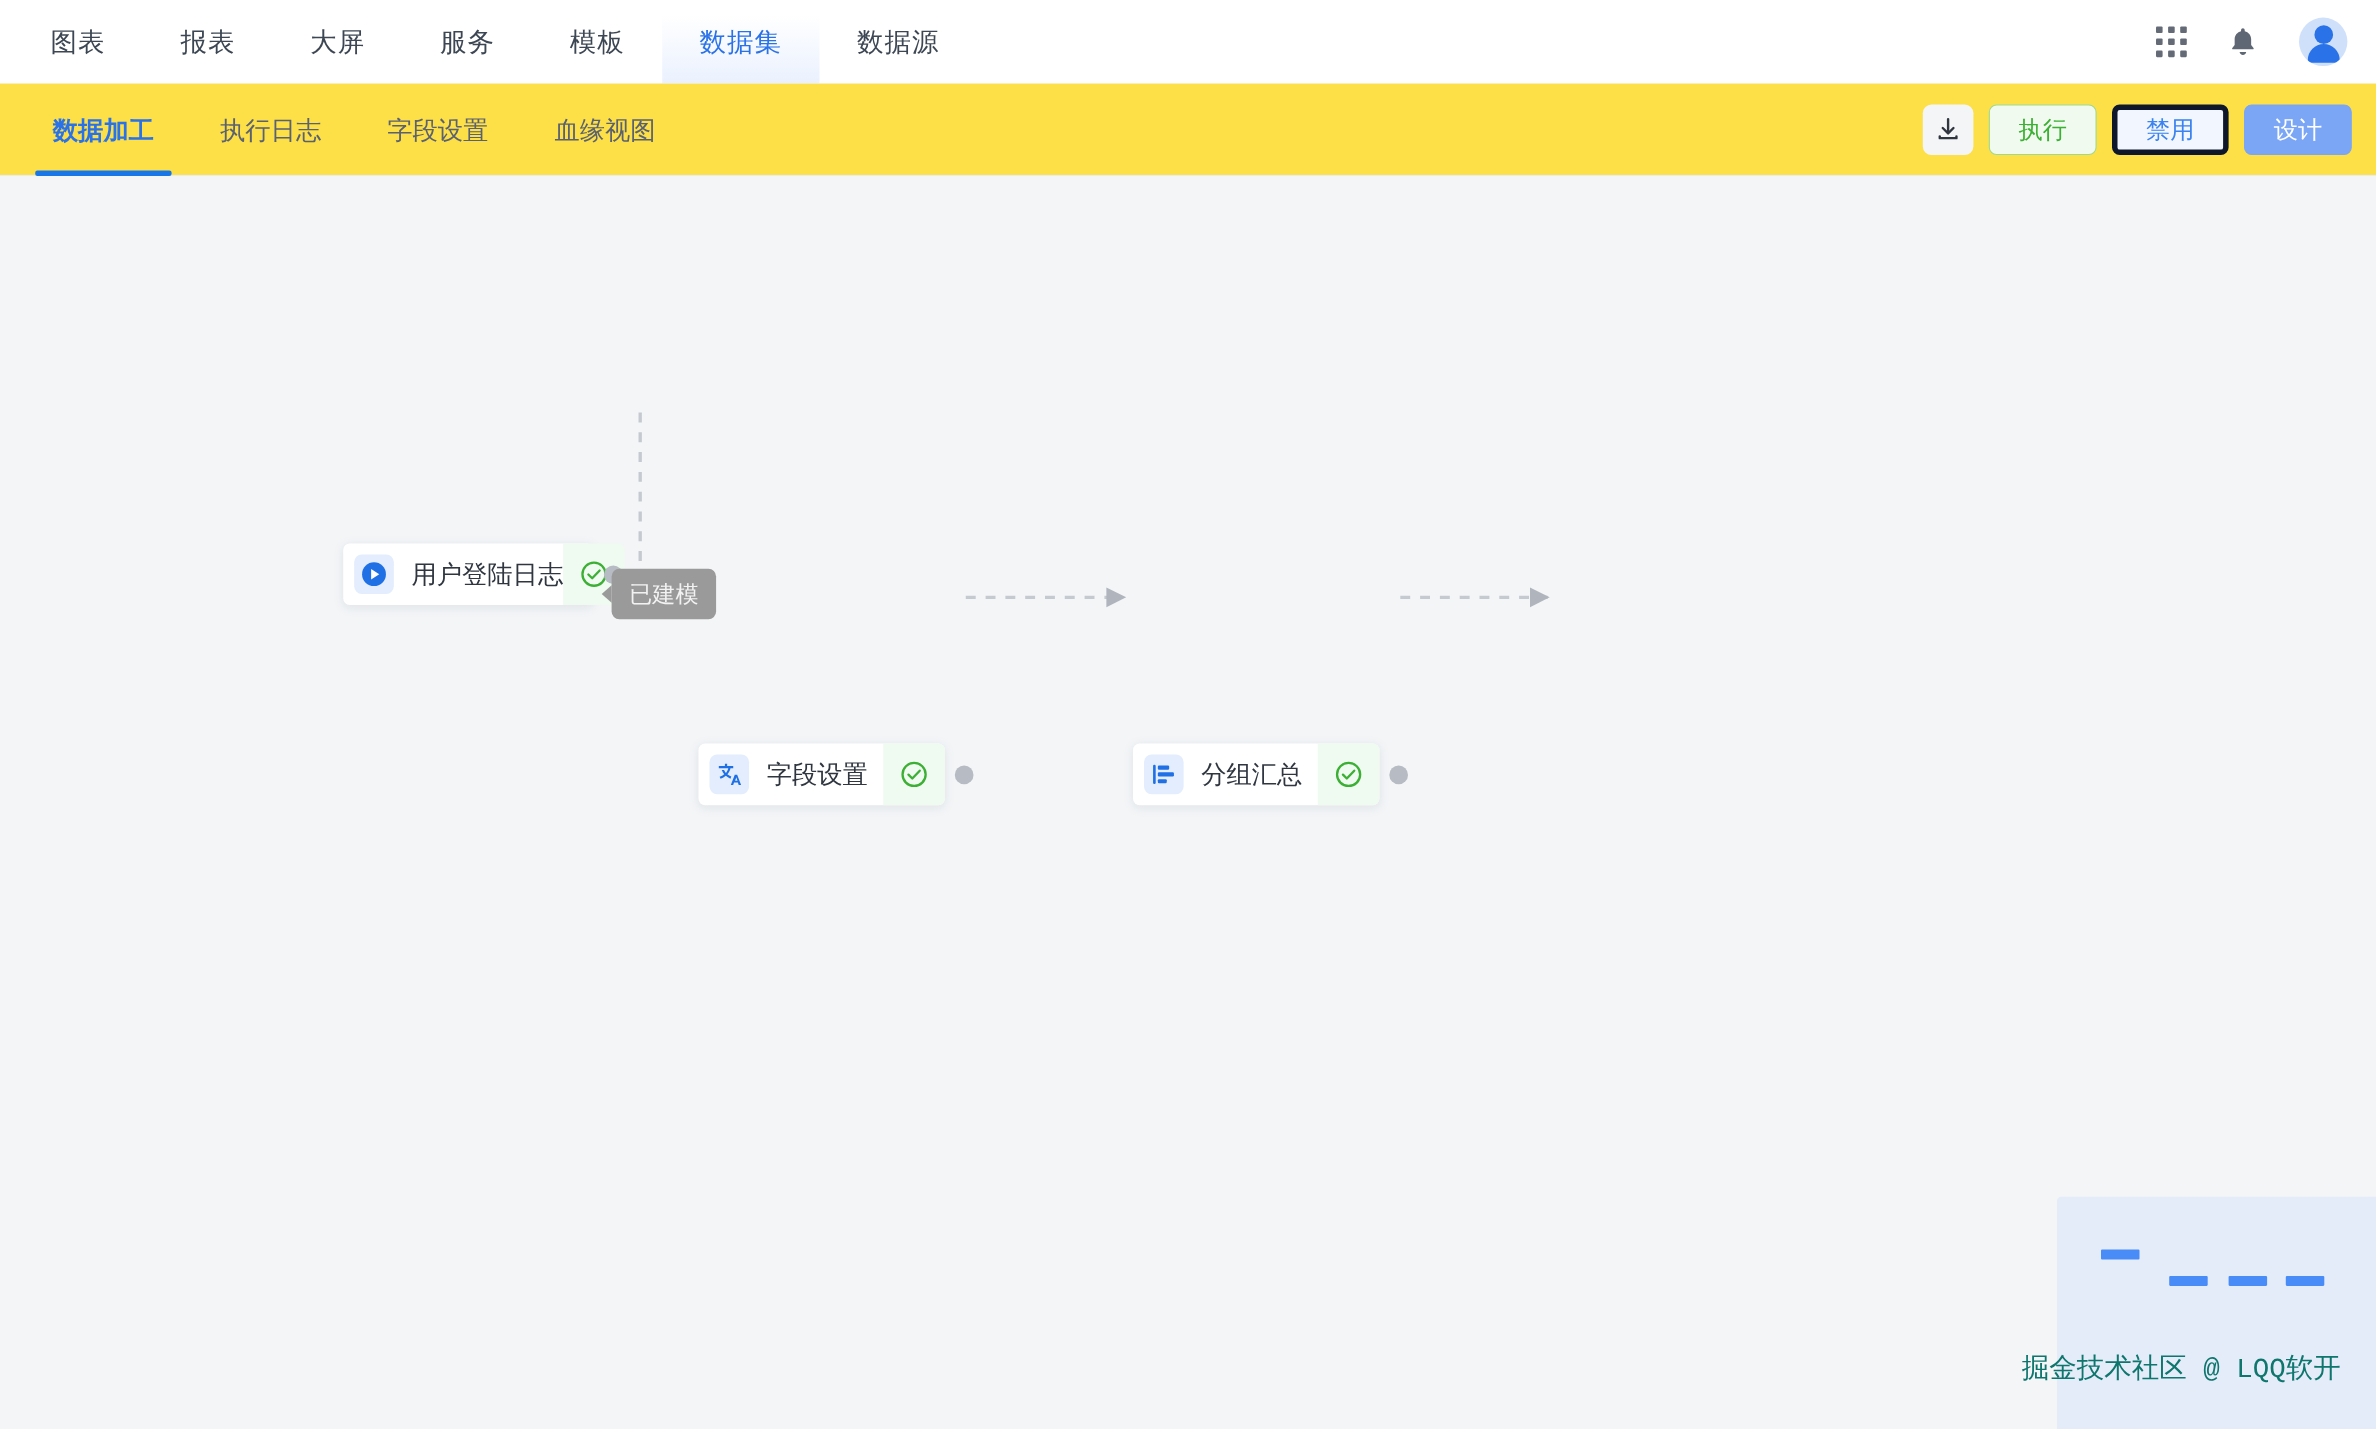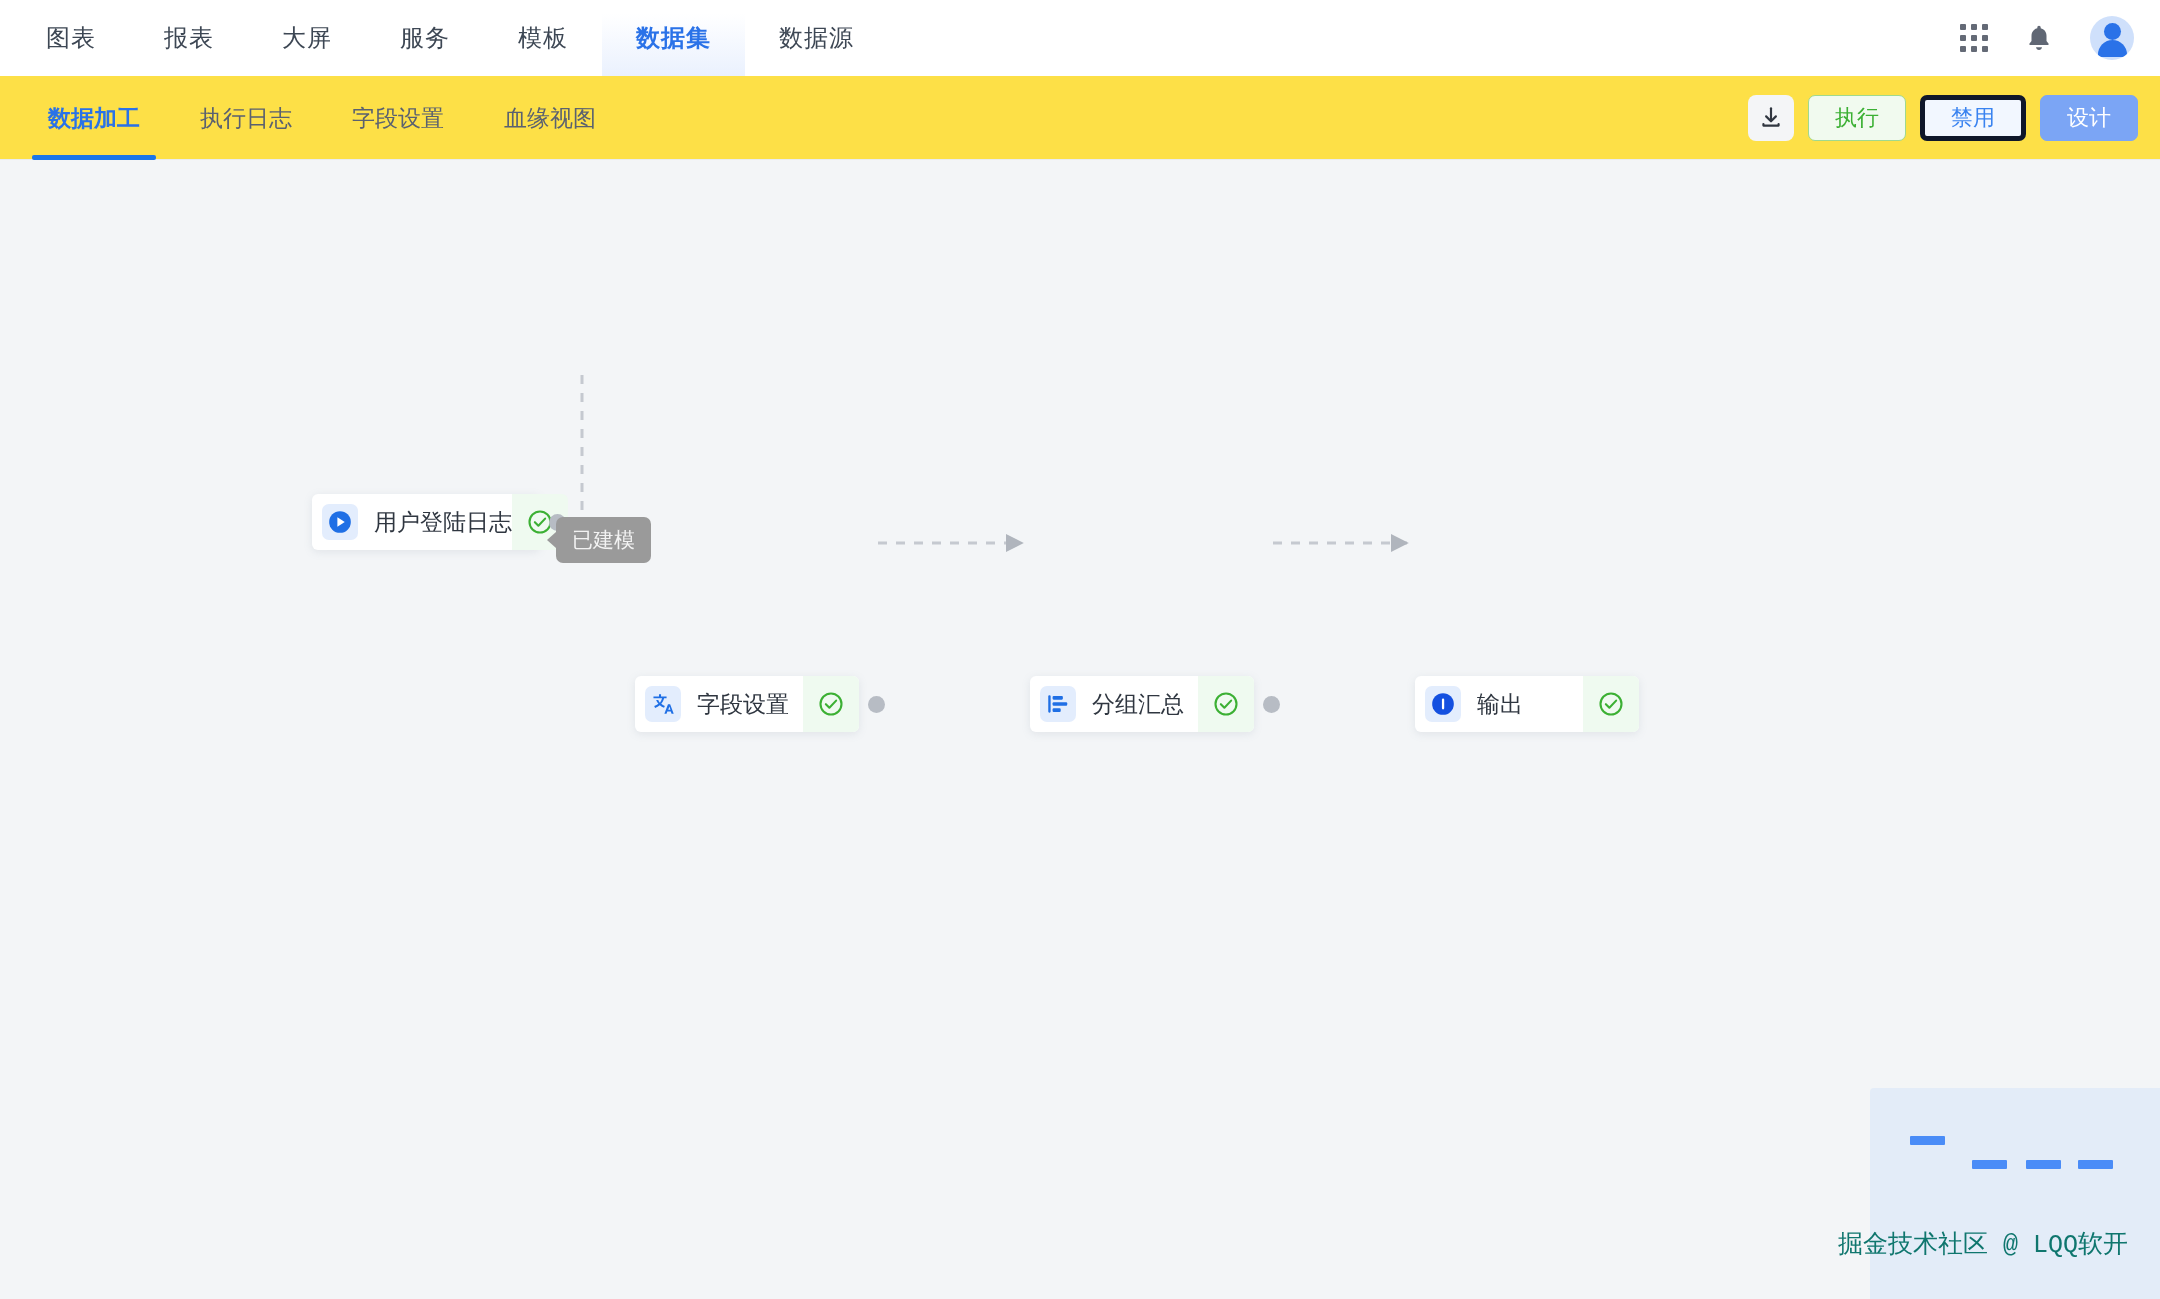--- a/index.html
+++ b/index.html
@@ -25,7 +25,7 @@
     cursor: pointer; white-space: nowrap;
   }
   .nav-item.active {
-    color: #2a72e8; font-weight: 700;
+    color: #2a72e8; font-weight: 400;
     background: linear-gradient(to bottom, #ffffff 0%, #ffffff 18%, #eaf1fe 100%);
   }
   .topbar-right {

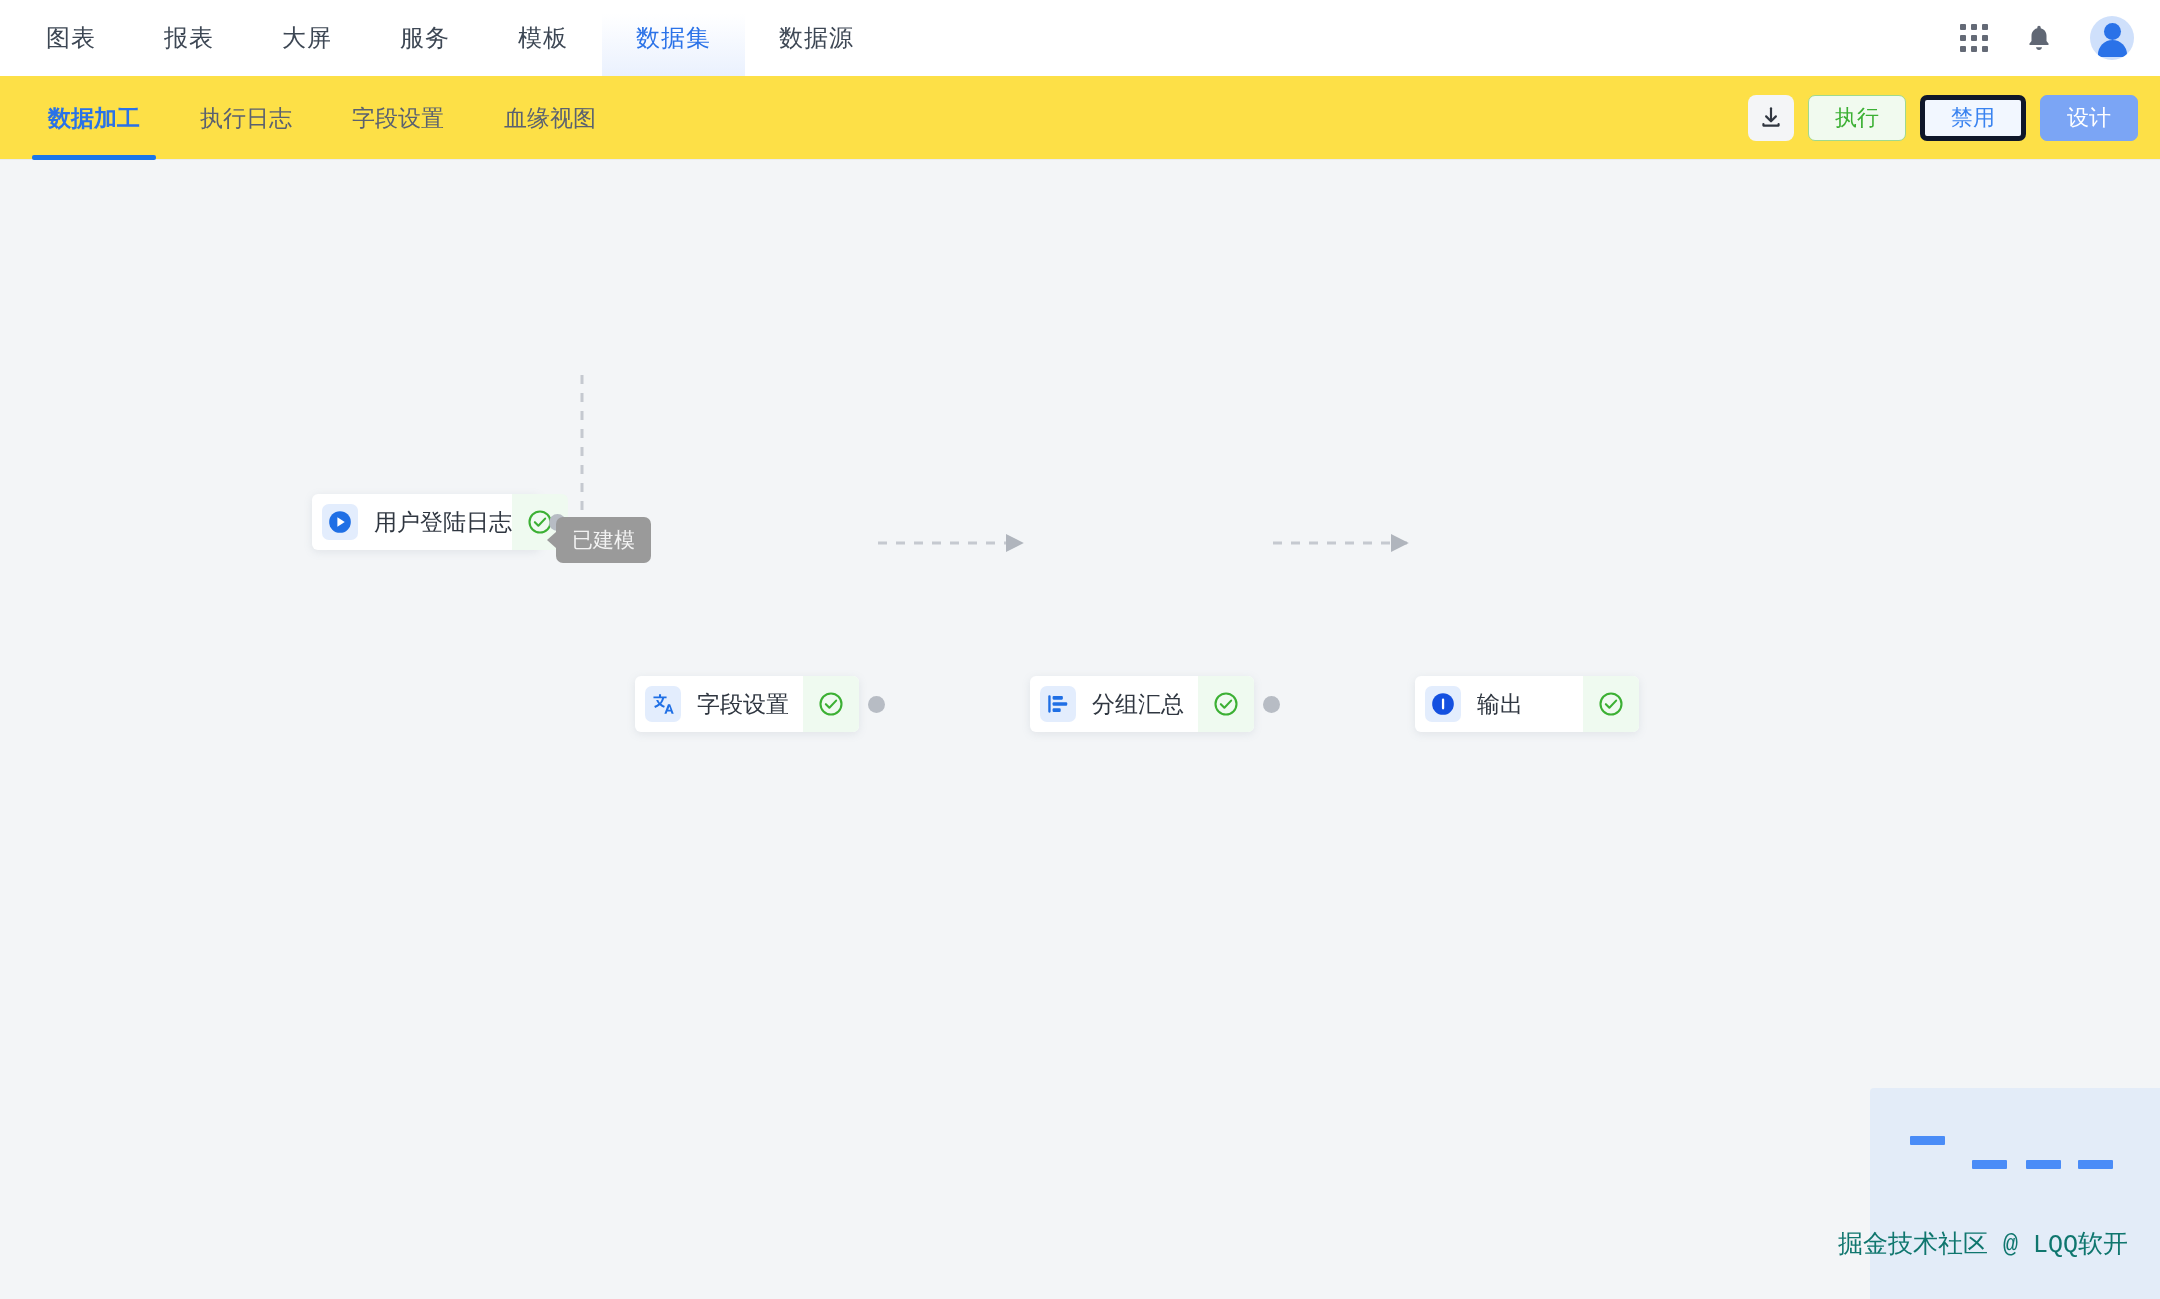--- a/index.html
+++ b/index.html
@@ -295,21 +295,6 @@
       <span class="port" style="right:-26px; top:20px;"></span>
     </div>
 
-    <div class="node" style="left:1415px; top:515px; width:224px;">
-      <span class="nicon">
-        <svg width="26" height="26" viewBox="0 0 24 24">
-            <circle cx="12" cy="12" r="10" fill="#1450e0"></circle>
-            <rect x="11" y="7" width="2.1" height="10" rx="1" fill="#ffffff"></rect>
-          </svg>
-      </span>
-      <span class="nlabel">输出</span>
-      <span class="nstatus">
-        <svg width="28" height="28" viewBox="0 0 24 24" fill="none" stroke="#3cb034" stroke-width="1.8">
-            <circle cx="12" cy="12" r="9"></circle>
-            <path d="M7.6 12.2 L10.6 15.2 L16.4 9.1" stroke-linecap="round" stroke-linejoin="round"></path>
-          </svg>
-      </span>
-    </div>
 
     <div class="minimap" style="left:1870px; top:927px; width:290px; height:211px;">
       <span class="mini-node" style="left:40px; top:48px; width:35px;"></span>

